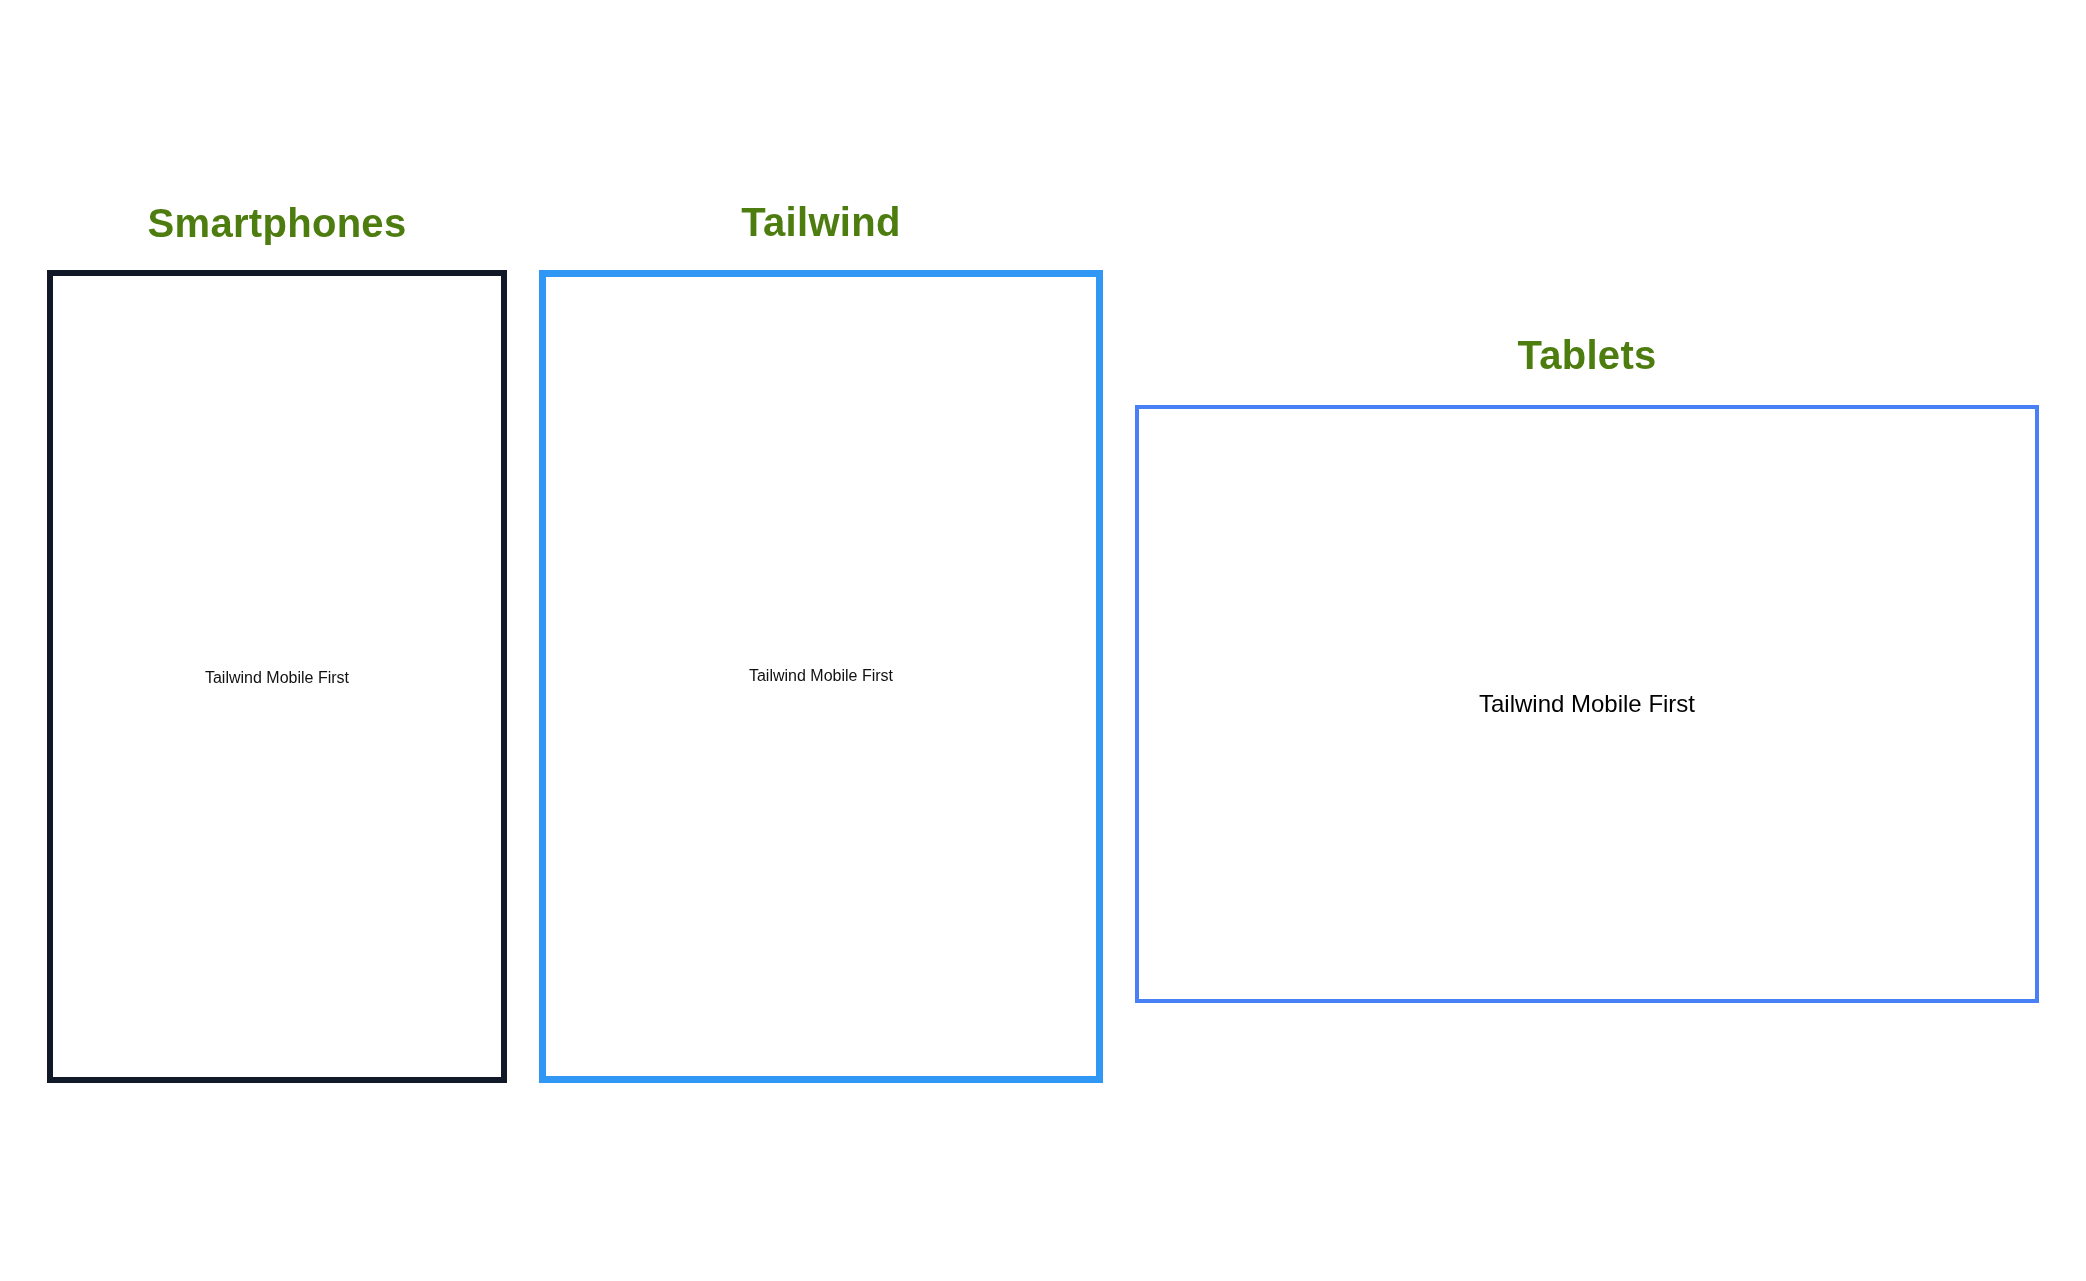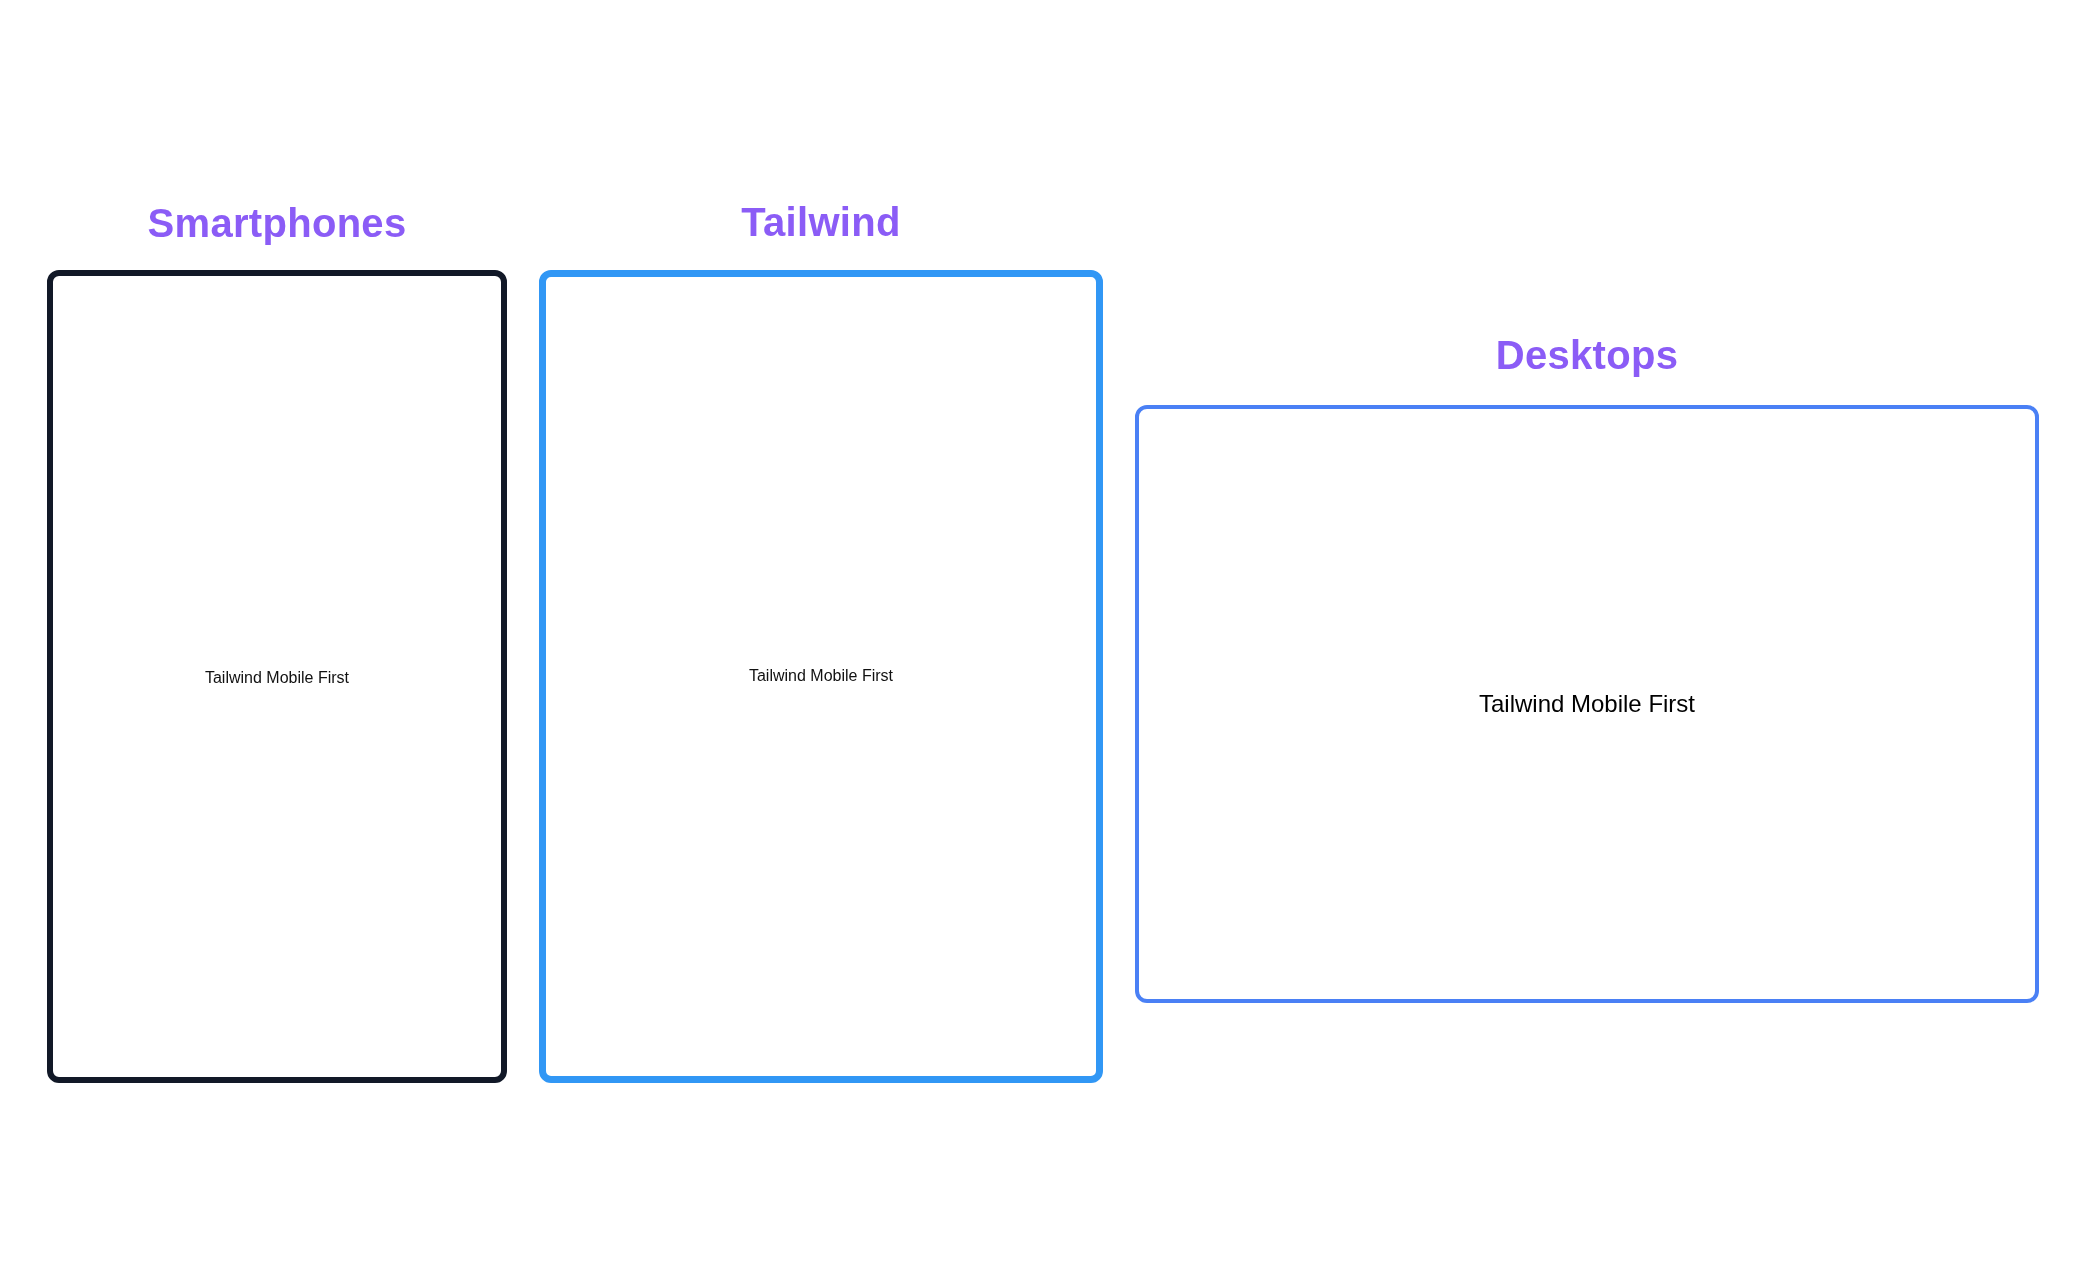--- a/index.html
+++ b/index.html
@@ -23,7 +23,7 @@
       line-height: 48px;
       text-align: center;
       white-space: nowrap;
-      color: #8b5cf6;
+      color: #4d7c0f;
       letter-spacing: 0.3px;
     }
     .device-frame {

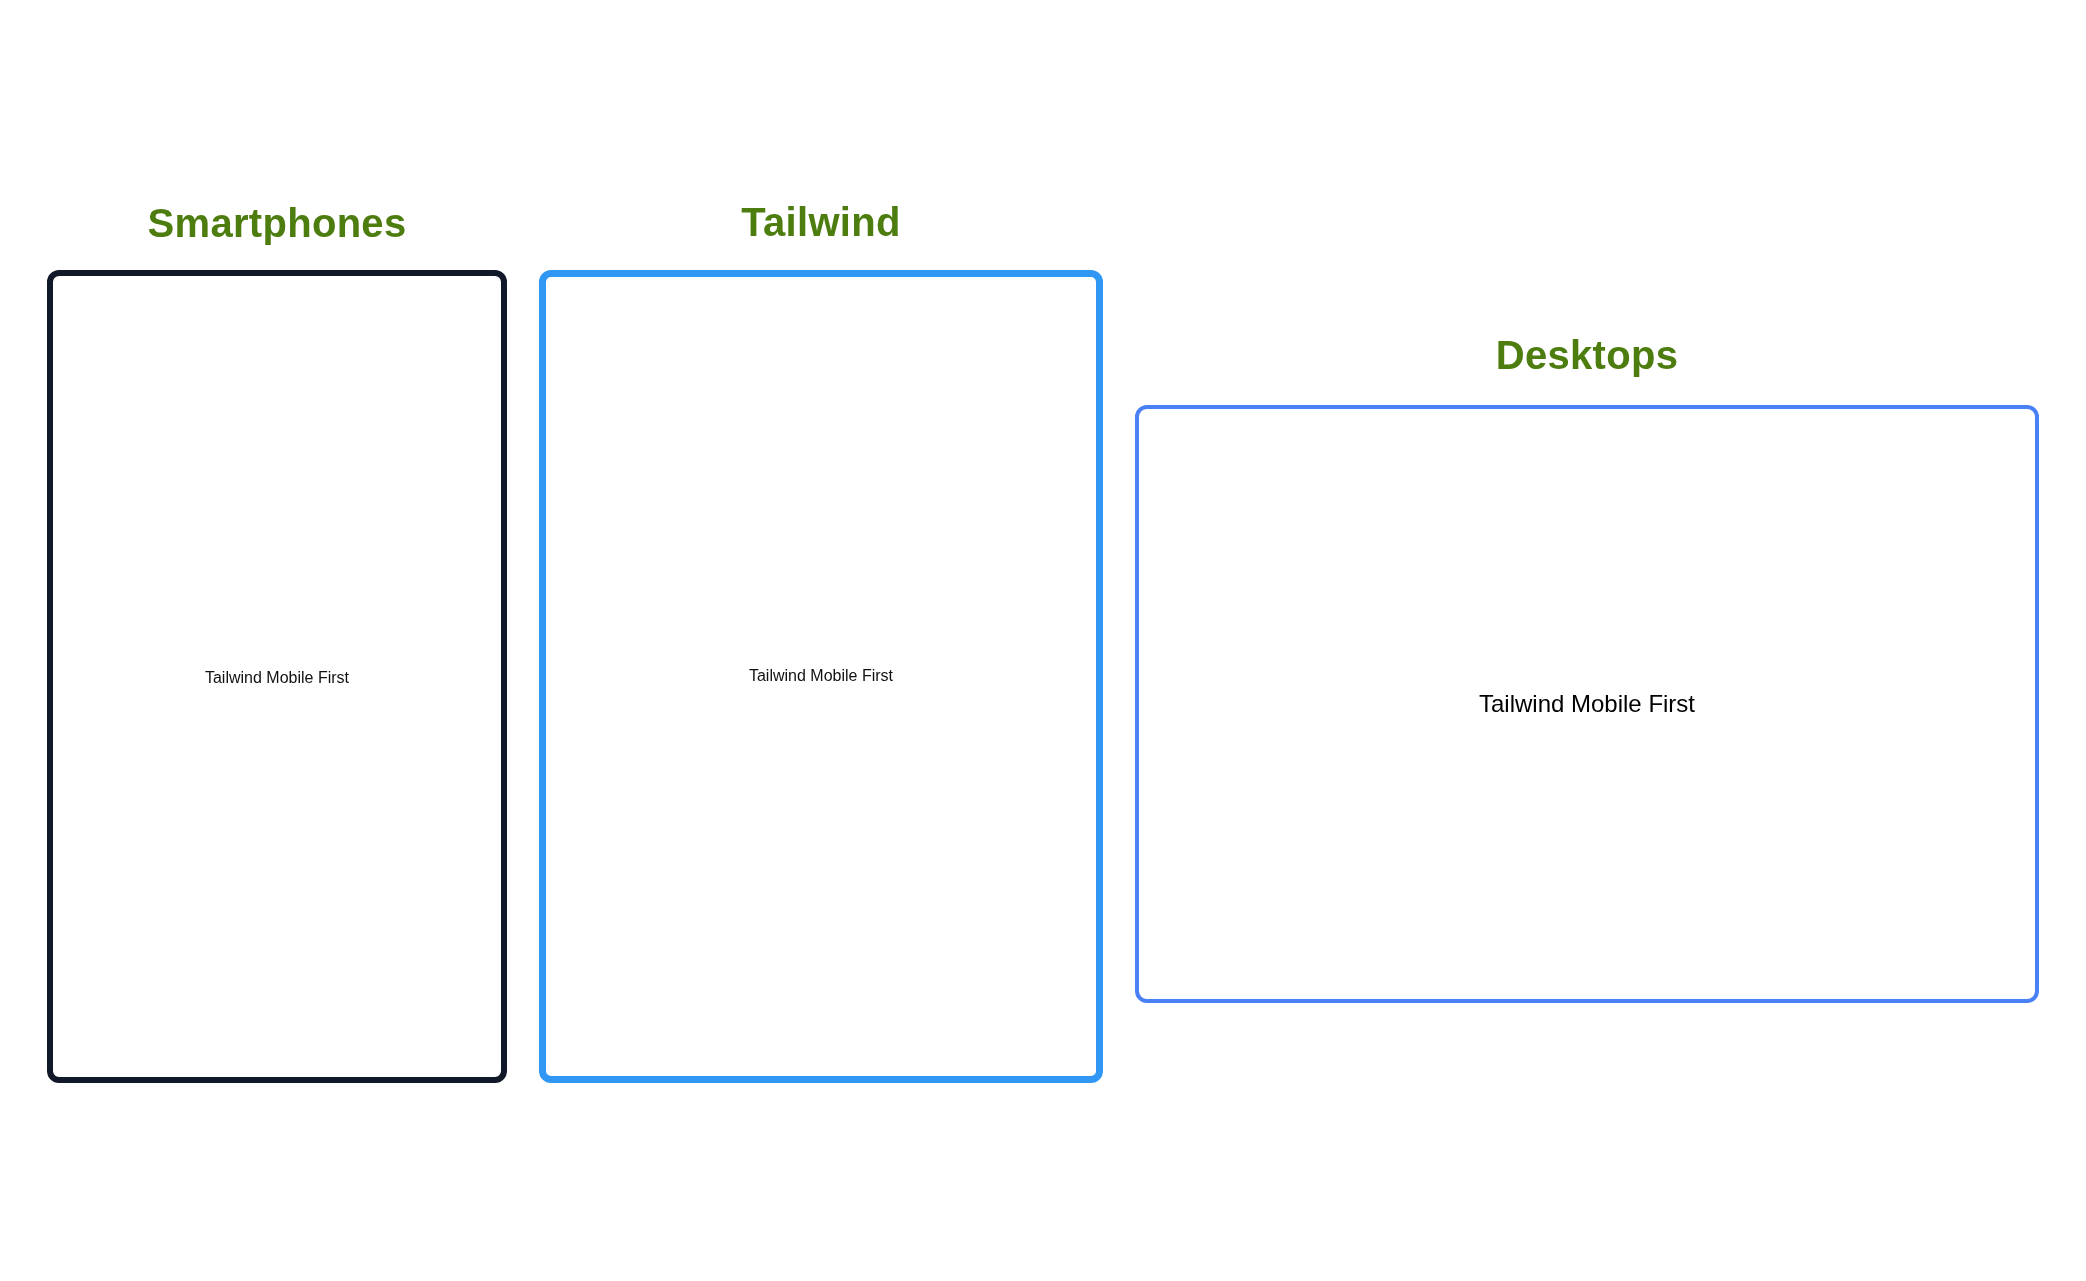--- a/index.html
+++ b/index.html
@@ -79,7 +79,7 @@
 </section>
 
 <section>
-  <h2 id="h-desk" class="device-heading">Desktops</h2>
+  <h2 id="h-desk" class="device-heading">Tablets</h2>
   <div id="f-desk" class="device-frame">
     <span class="frame-text">Tailwind Mobile First</span>
   </div>

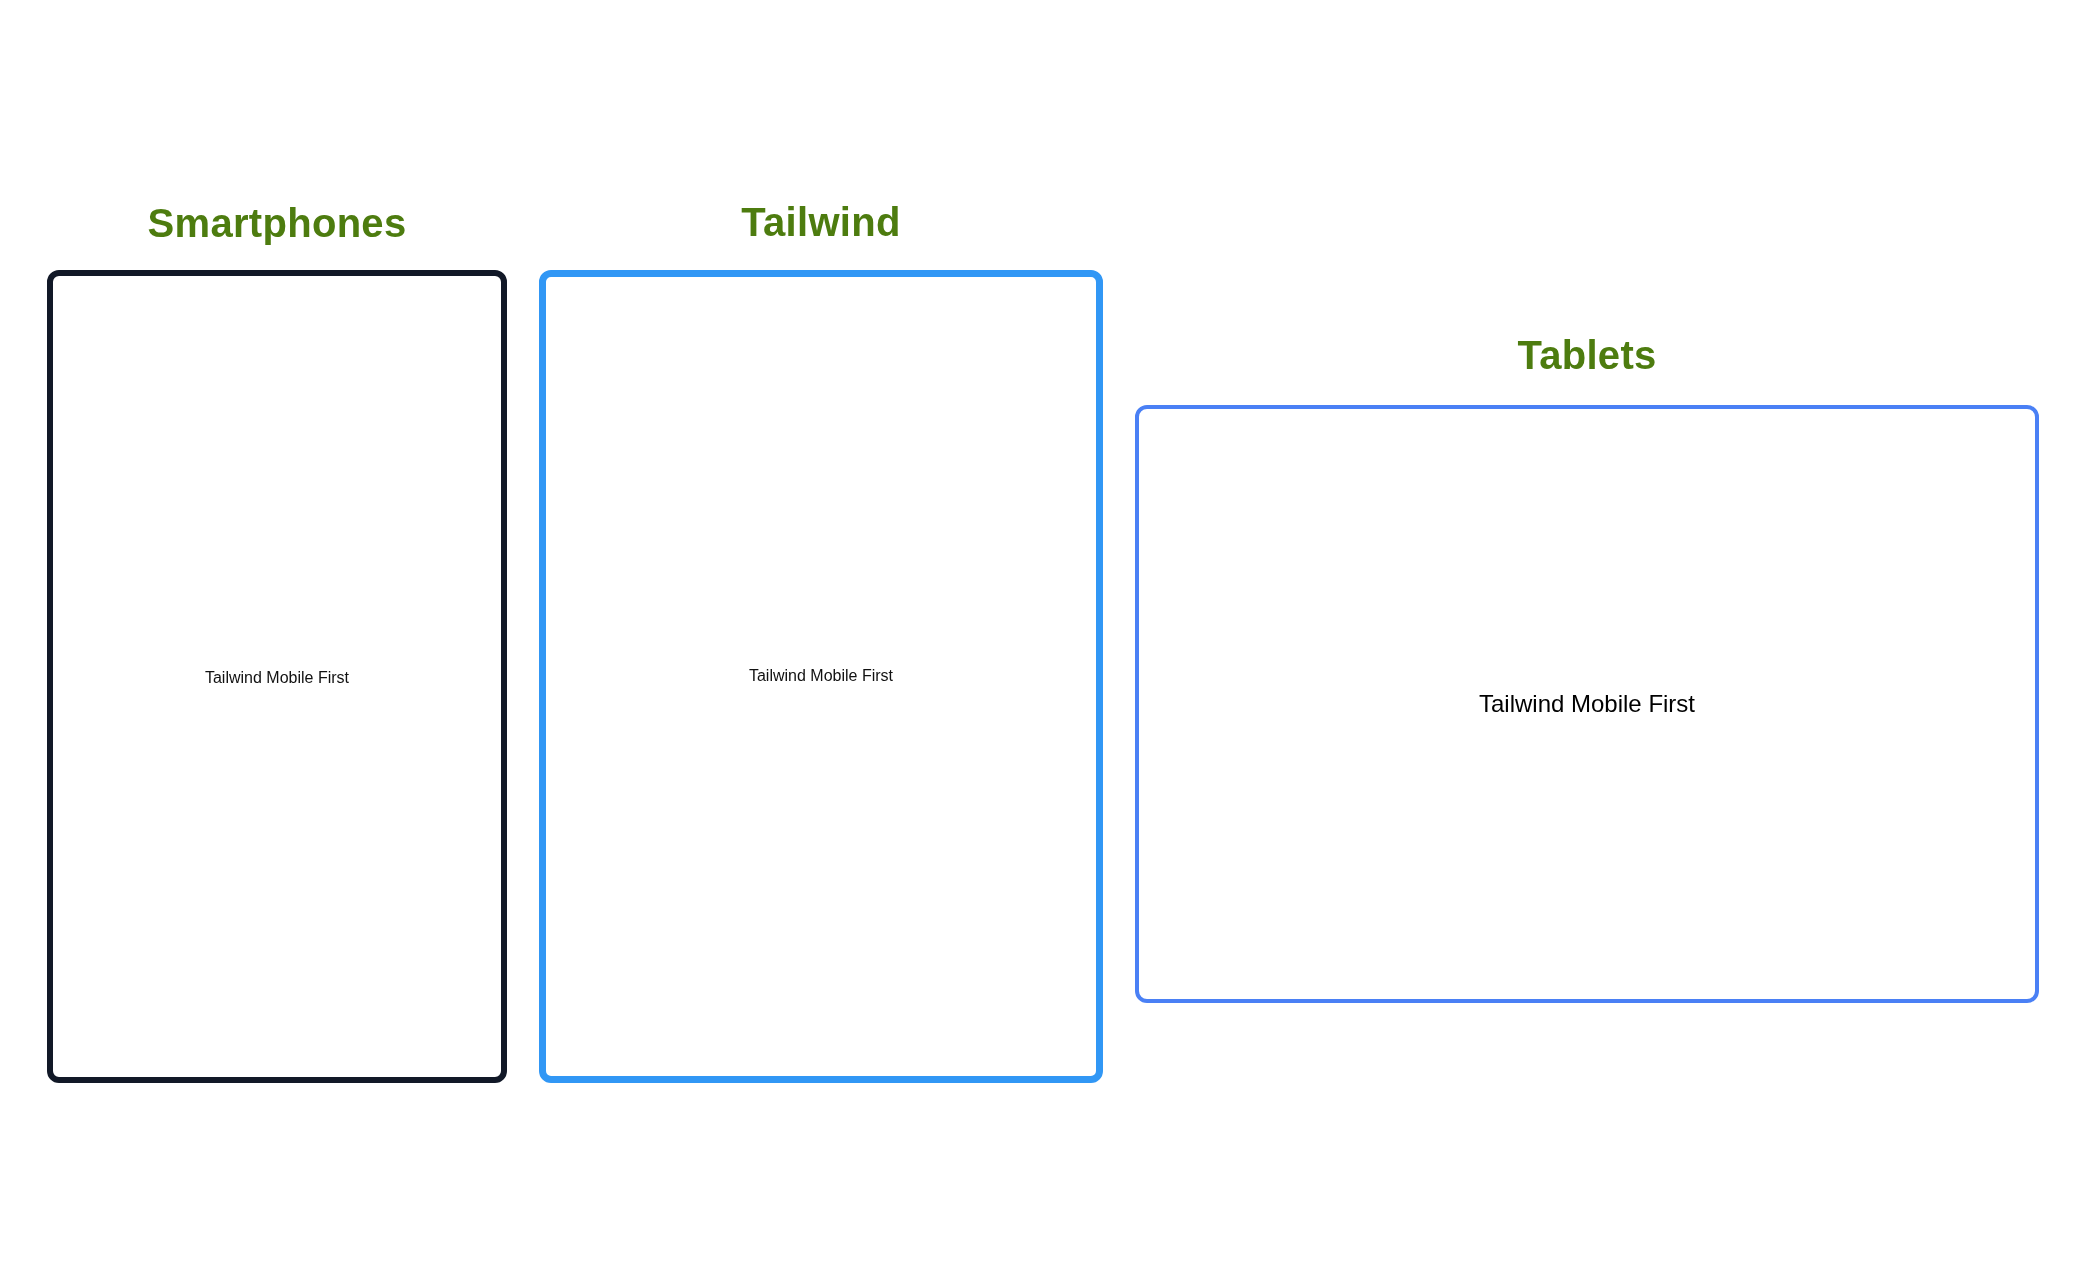--- a/index.html
+++ b/index.html
@@ -33,7 +33,6 @@
       display: flex;
       align-items: center;
       justify-content: center;
-      border-radius: 12px;
     }
     .frame-text {
       white-space: nowrap;

